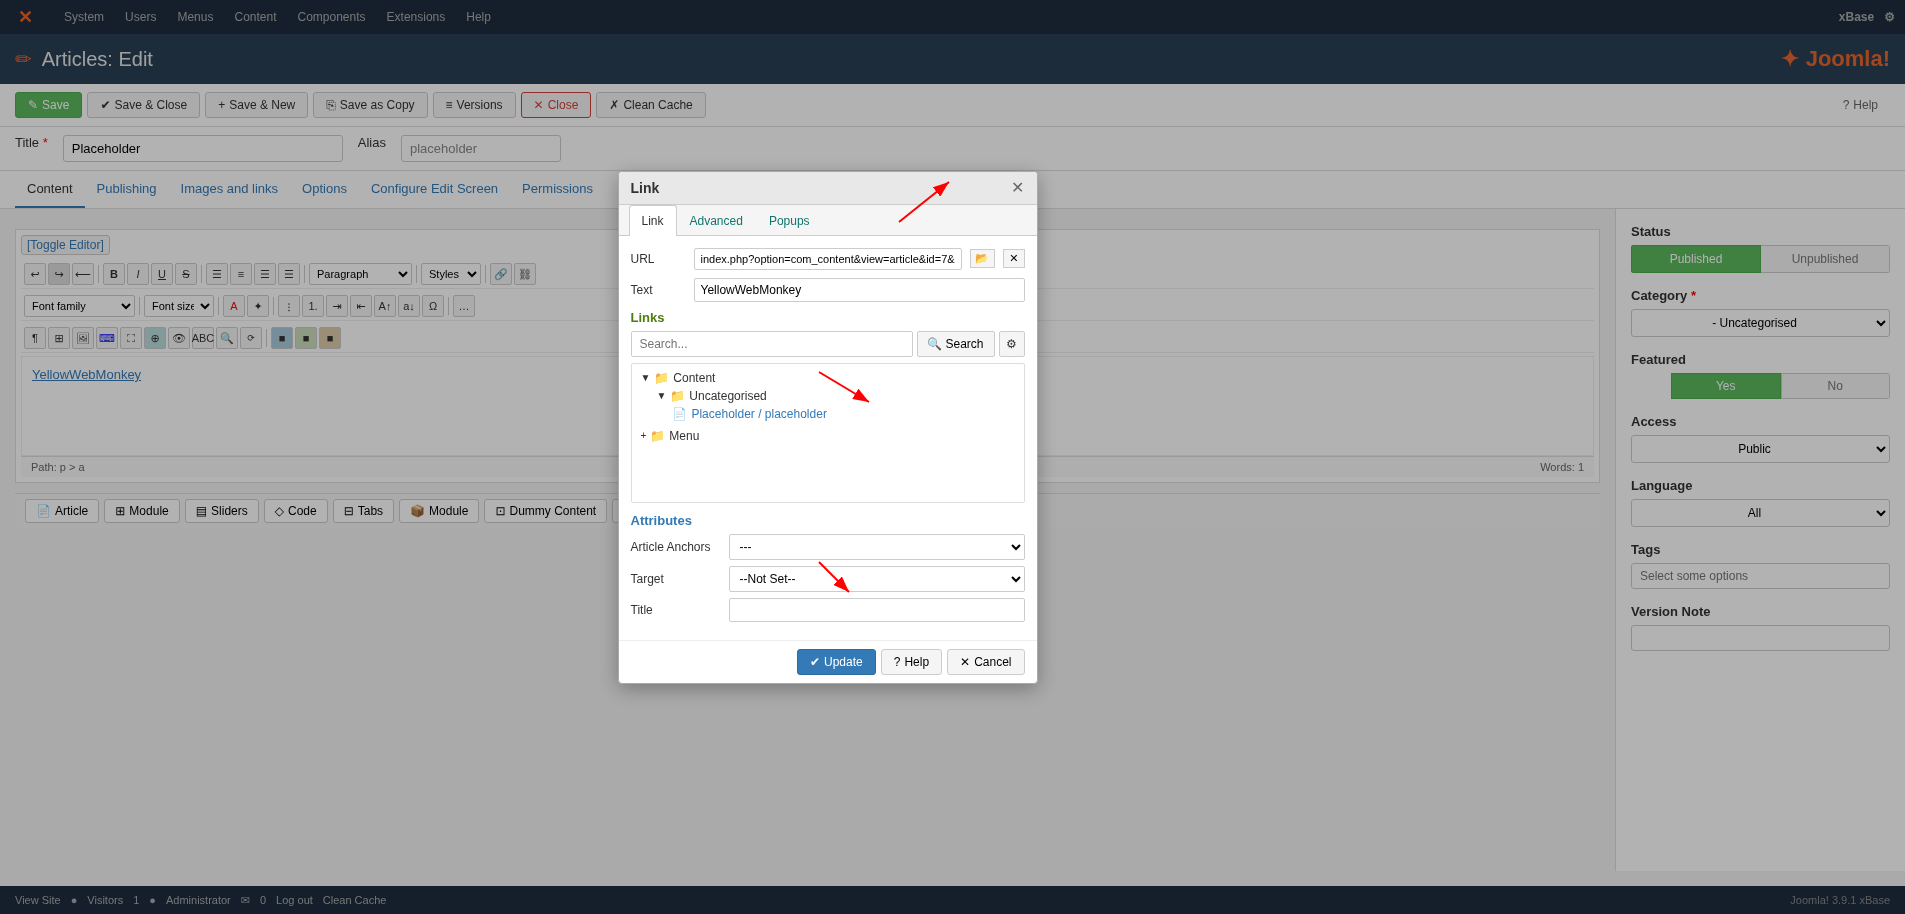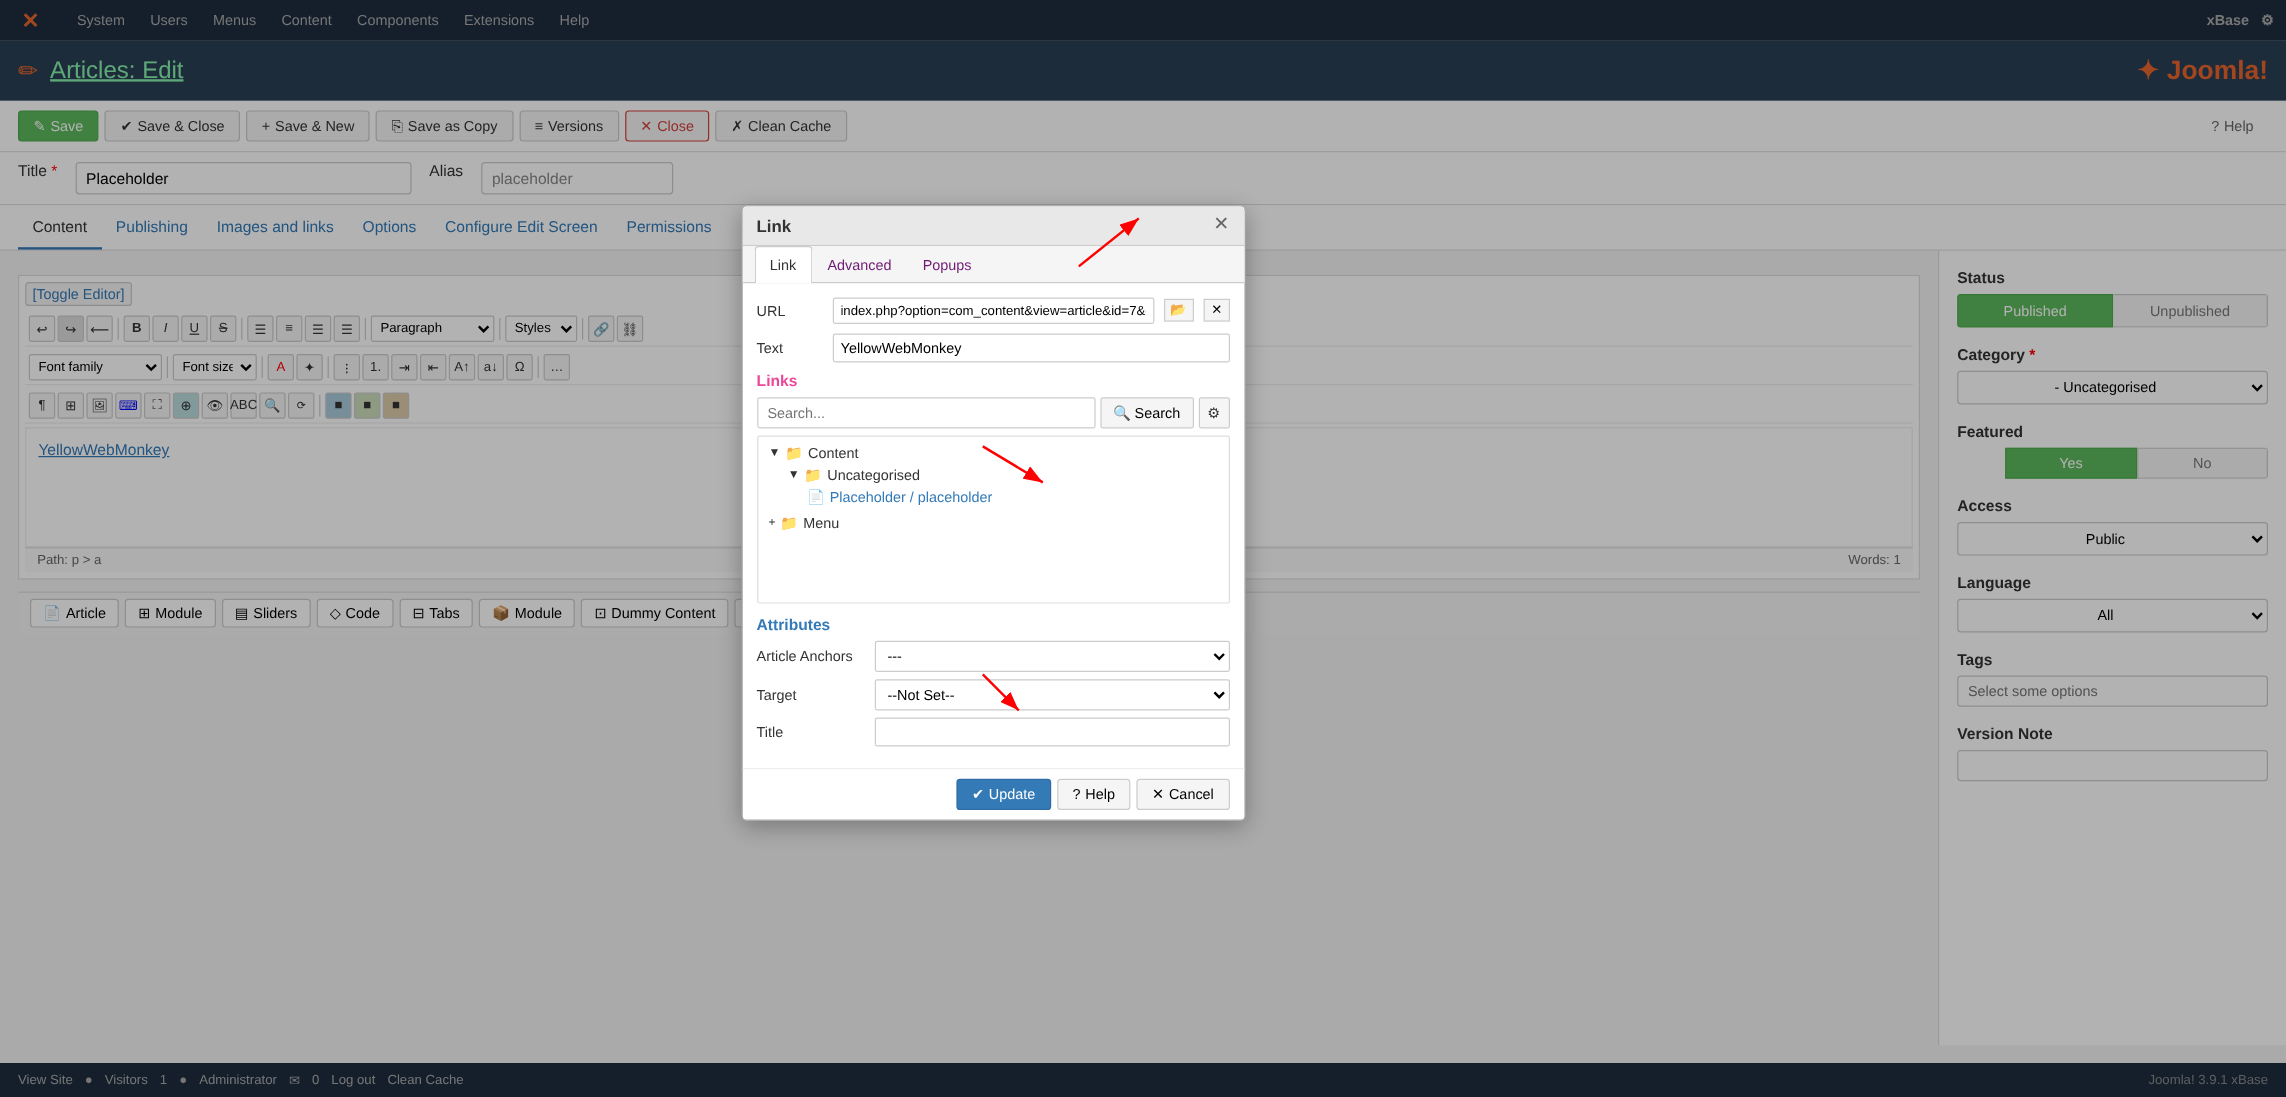--- a/index.html
+++ b/index.html
@@ -17,7 +17,7 @@
     .header-bar { background: #2a3f54; color: #fff; height: 50px; display: flex; align-items: center; padding: 0 15px; justify-content: space-between; }
     .header-bar-left { display: flex; align-items: center; gap: 10px; }
     .header-bar-left .edit-icon { color: #e8652d; font-size: 20px; }
-    .header-bar-left h1 { font-size: 20px; font-weight: 300; color: #86efac; text-decoration: underline; }
+    .header-bar-left h1 { font-size: 20px; font-weight: 300; color: #e5e5e5; }
     .joomla-logo { color: #fff; font-size: 22px; font-weight: bold; }
     .joomla-logo span { color: #e8652d; }
 

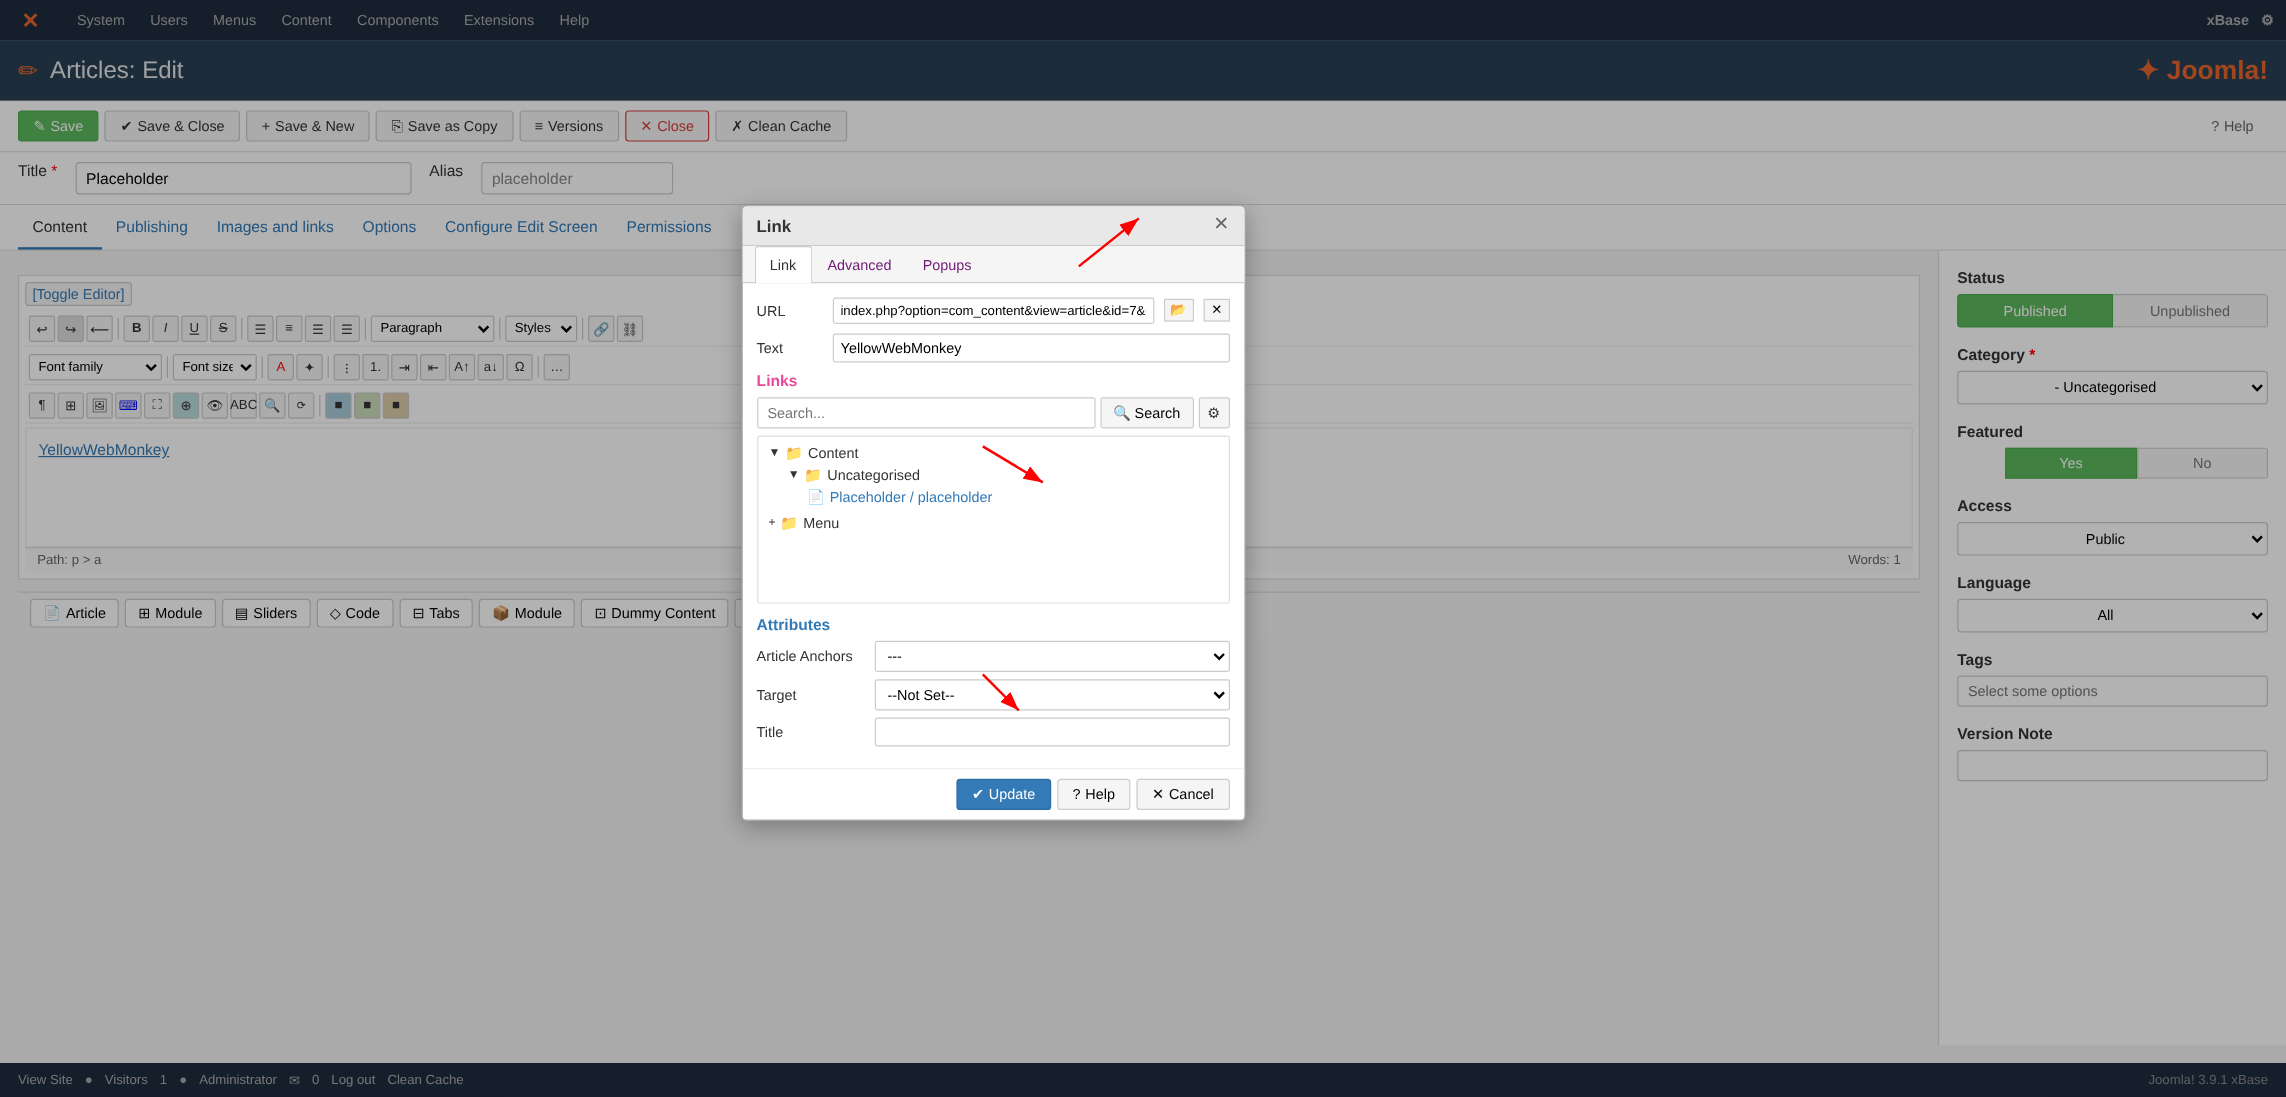--- a/index.html
+++ b/index.html
@@ -89,7 +89,7 @@
     .dialog-tabs { display: flex; border-bottom: 1px solid #ccc; padding: 0 10px; background: #f5f5f5; }
     .dialog-tab { padding: 8px 12px; font-size: 12px; cursor: pointer; border: 1px solid transparent; border-bottom: none; margin-bottom: -1px; }
     .dialog-tab.active { background: #fff; border-color: #ccc; color: #333; border-radius: 3px 3px 0 0; }
-    .dialog-tab:not(.active) { color: #701a75; }
+    .dialog-tab:not(.active) { color: #0f766e; }
     .dialog-body { padding: 12px; }
     .form-row { display: flex; align-items: center; gap: 8px; margin-bottom: 8px; }
     .form-label { font-size: 12px; color: #333; width: 55px; flex-shrink: 0; }

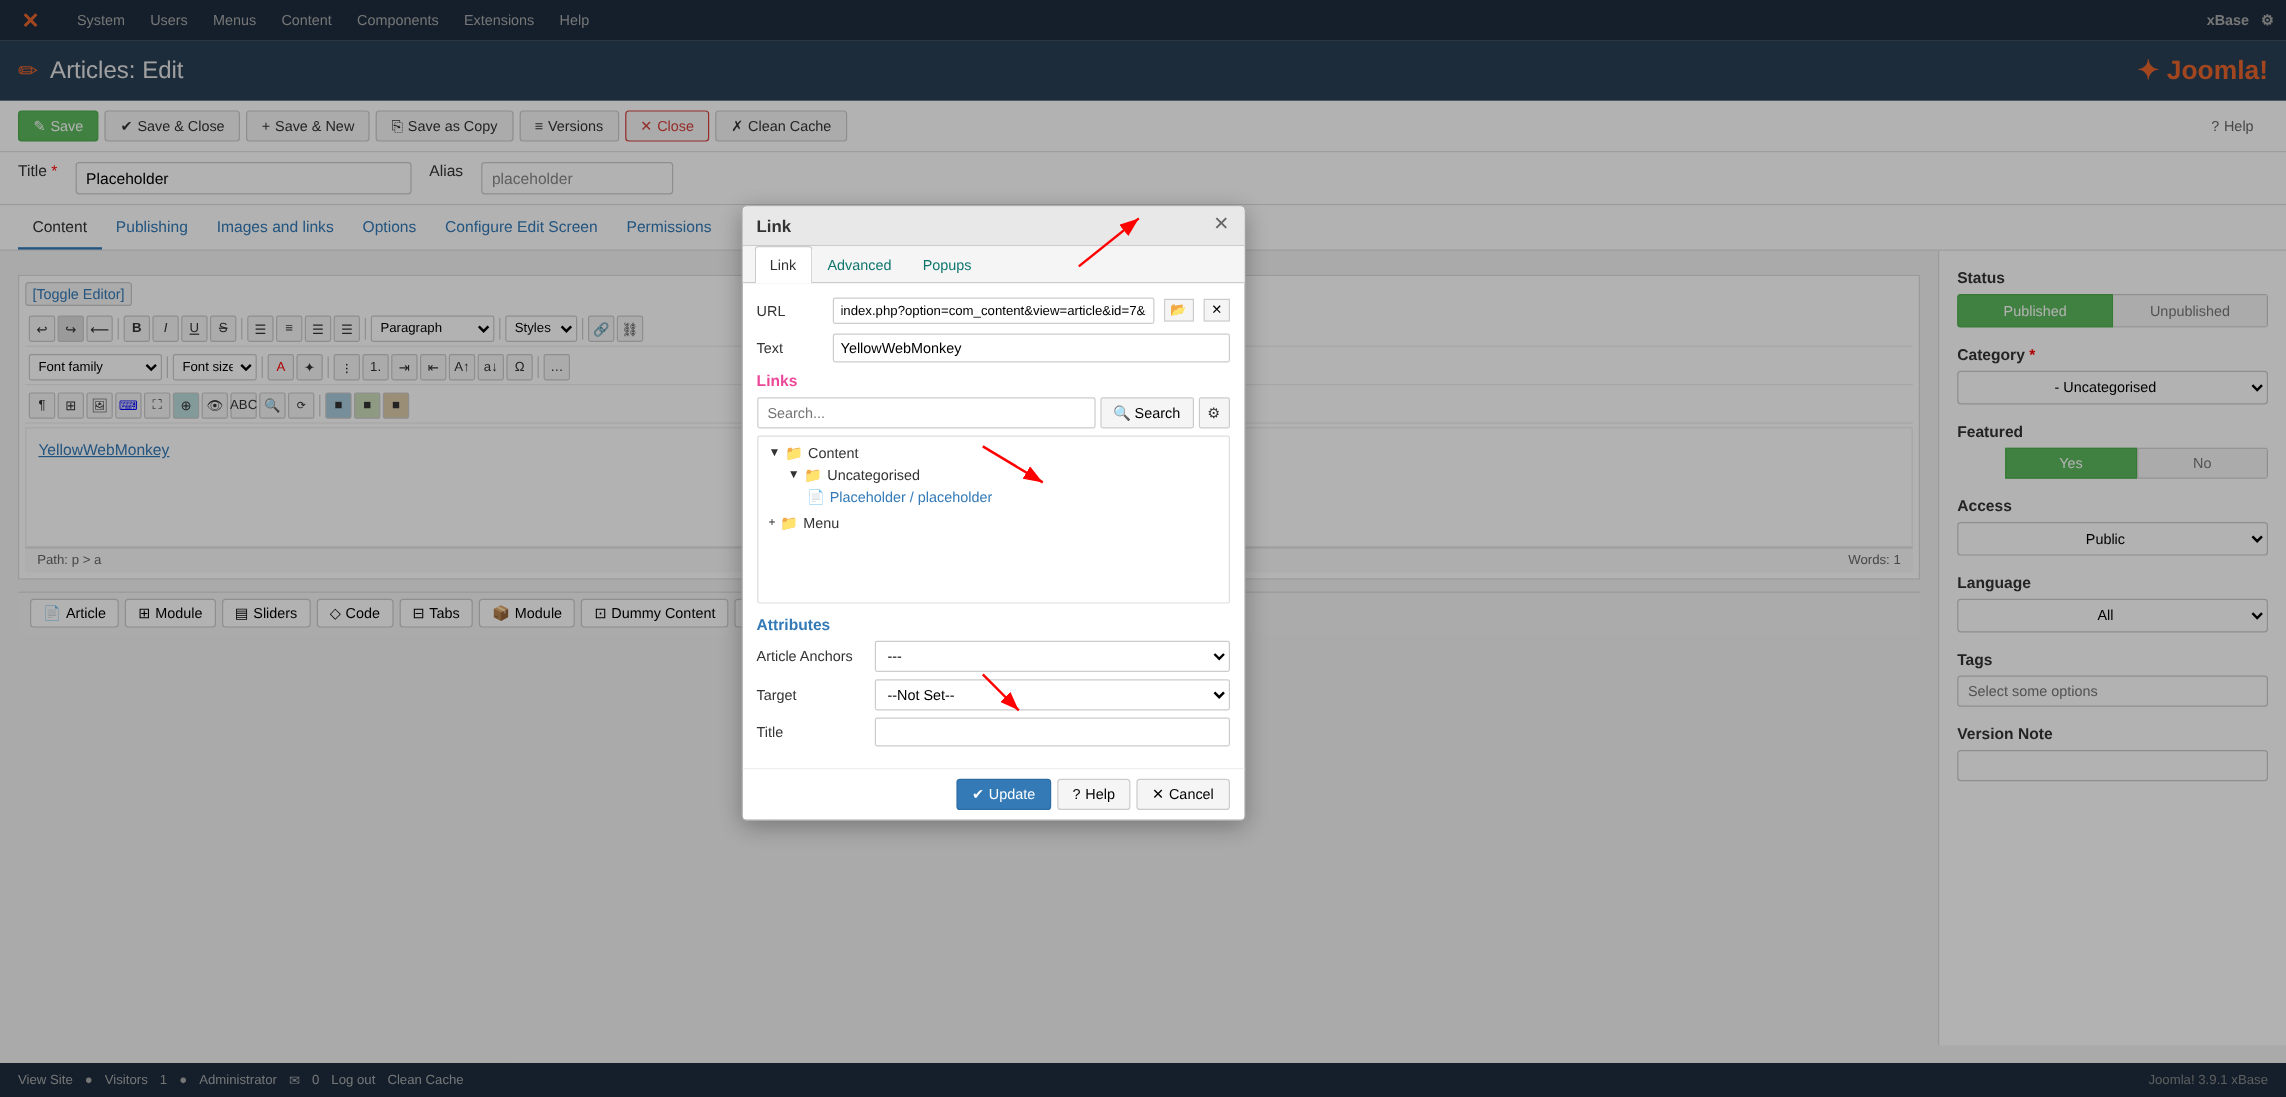--- a/index.html
+++ b/index.html
@@ -95,7 +95,7 @@
     .form-label { font-size: 12px; color: #333; width: 55px; flex-shrink: 0; }
     .form-input { flex: 1; padding: 4px 6px; border: 1px solid #ccc; border-radius: 2px; font-size: 12px; }
     .links-section { margin-bottom: 10px; }
-    .links-title { color: #ec4899; font-size: 13px; font-weight: bold; margin-bottom: 6px; }
+    .links-title { color: #4d7c0f; font-size: 13px; font-weight: bold; margin-bottom: 6px; }
     .search-row { display: flex; gap: 4px; margin-bottom: 6px; }
     .search-input { flex: 1; padding: 4px 8px; border: 1px solid #ccc; border-radius: 2px; font-size: 12px; color: #aaa; }
     .search-btn { padding: 4px 10px; border: 1px solid #ccc; border-radius: 2px; background: #f5f5f5; font-size: 12px; cursor: pointer; display: flex; align-items: center; gap: 3px; }

